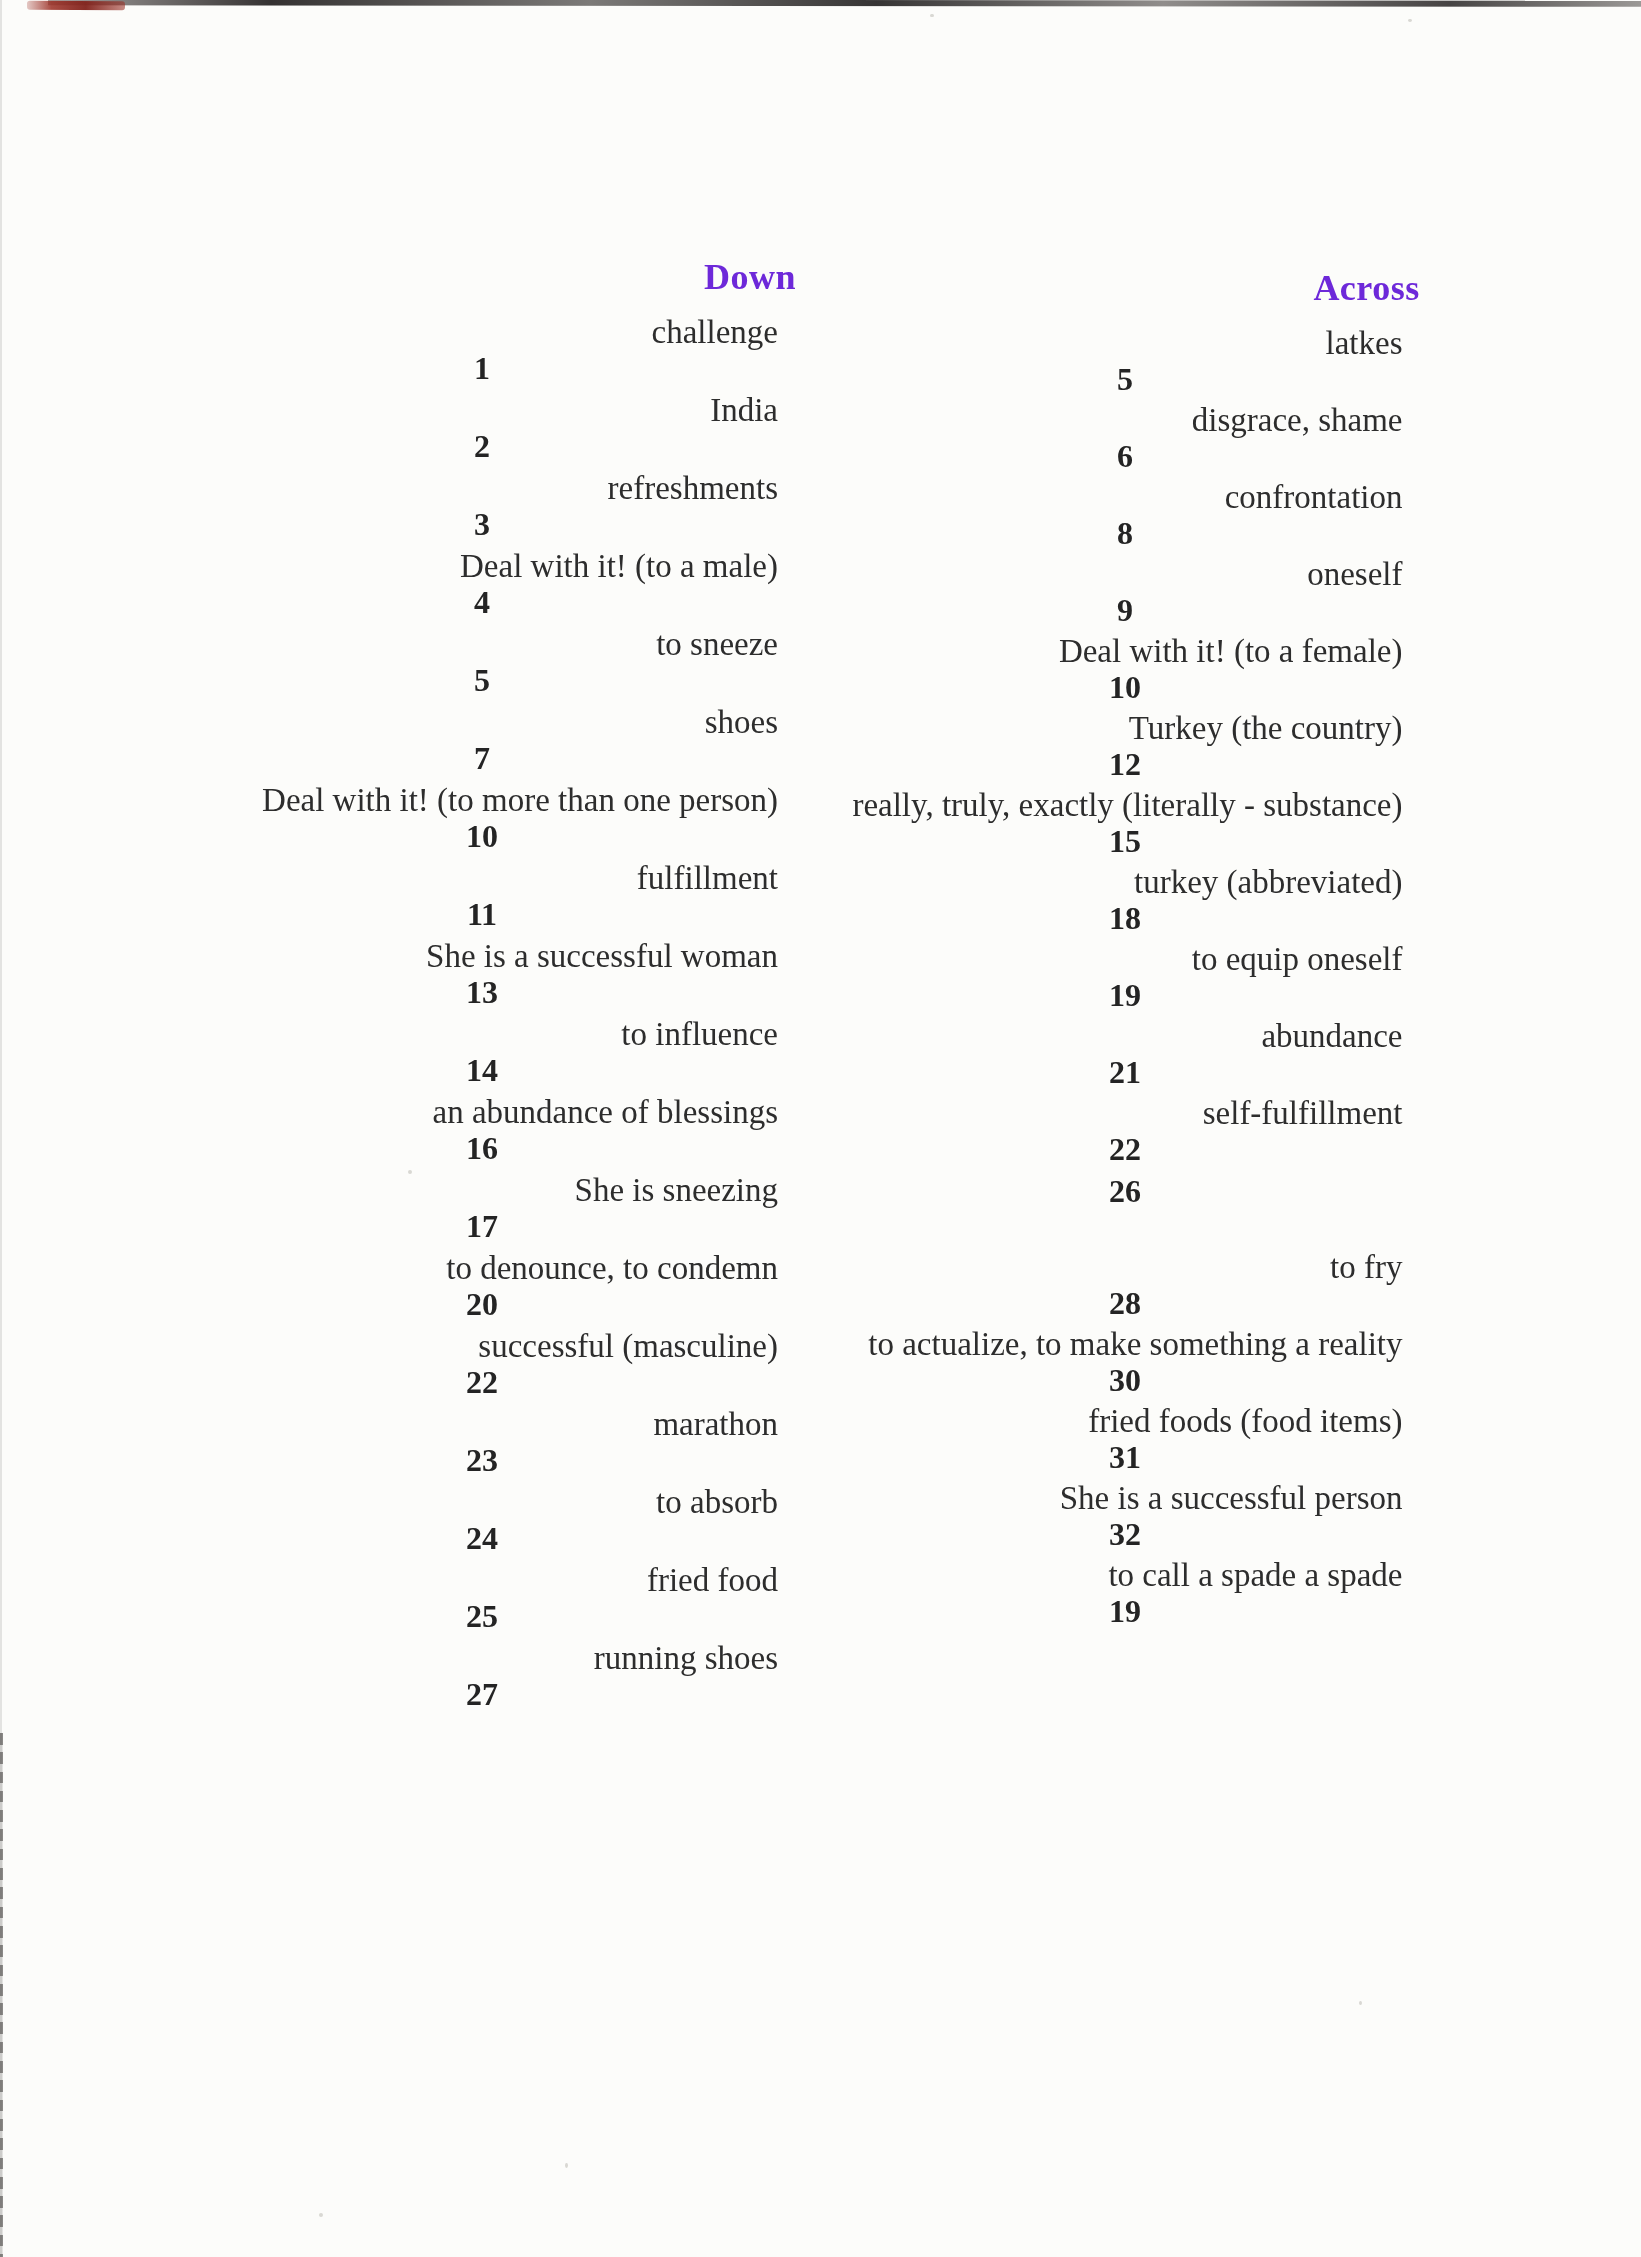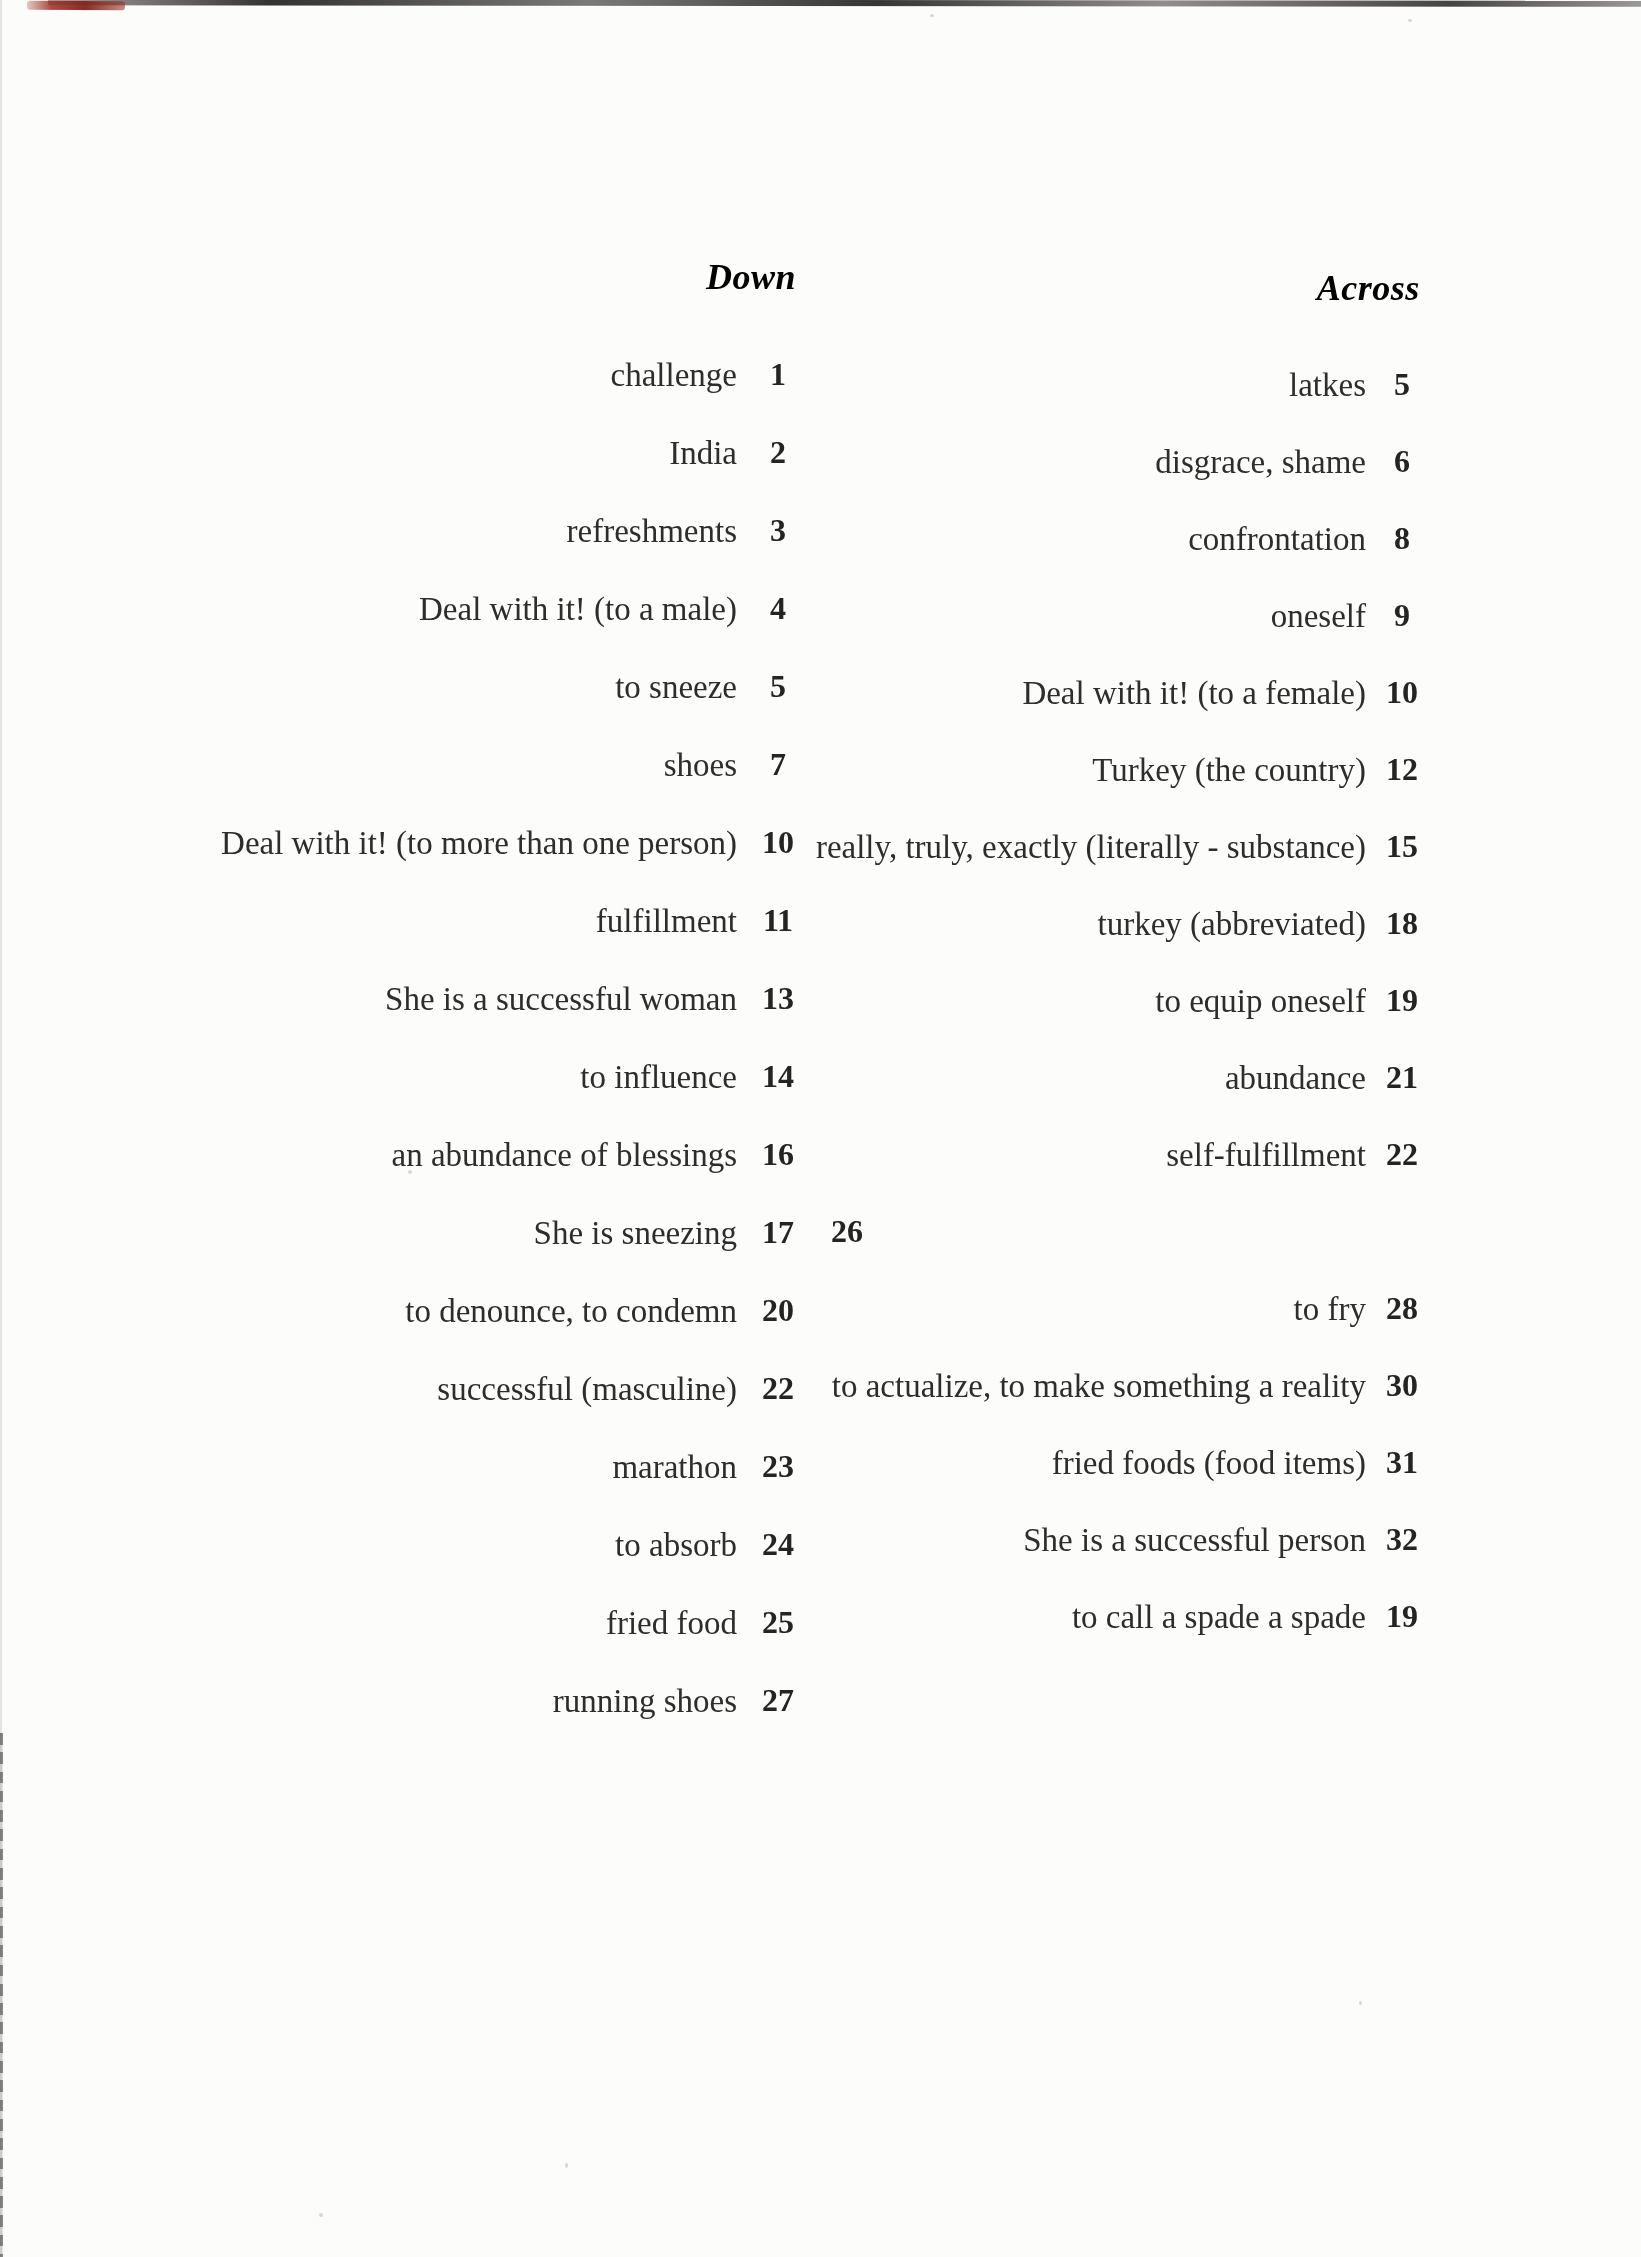--- a/index.html
+++ b/index.html
@@ -85,8 +85,7 @@
     font-weight: bold;
     font-size: 36px;
     letter-spacing: 0.5px;
-    color: #000000;
-    font-style: italic;
+    color: #6d28d9;
   }
   .clue-row {
     display: flex;

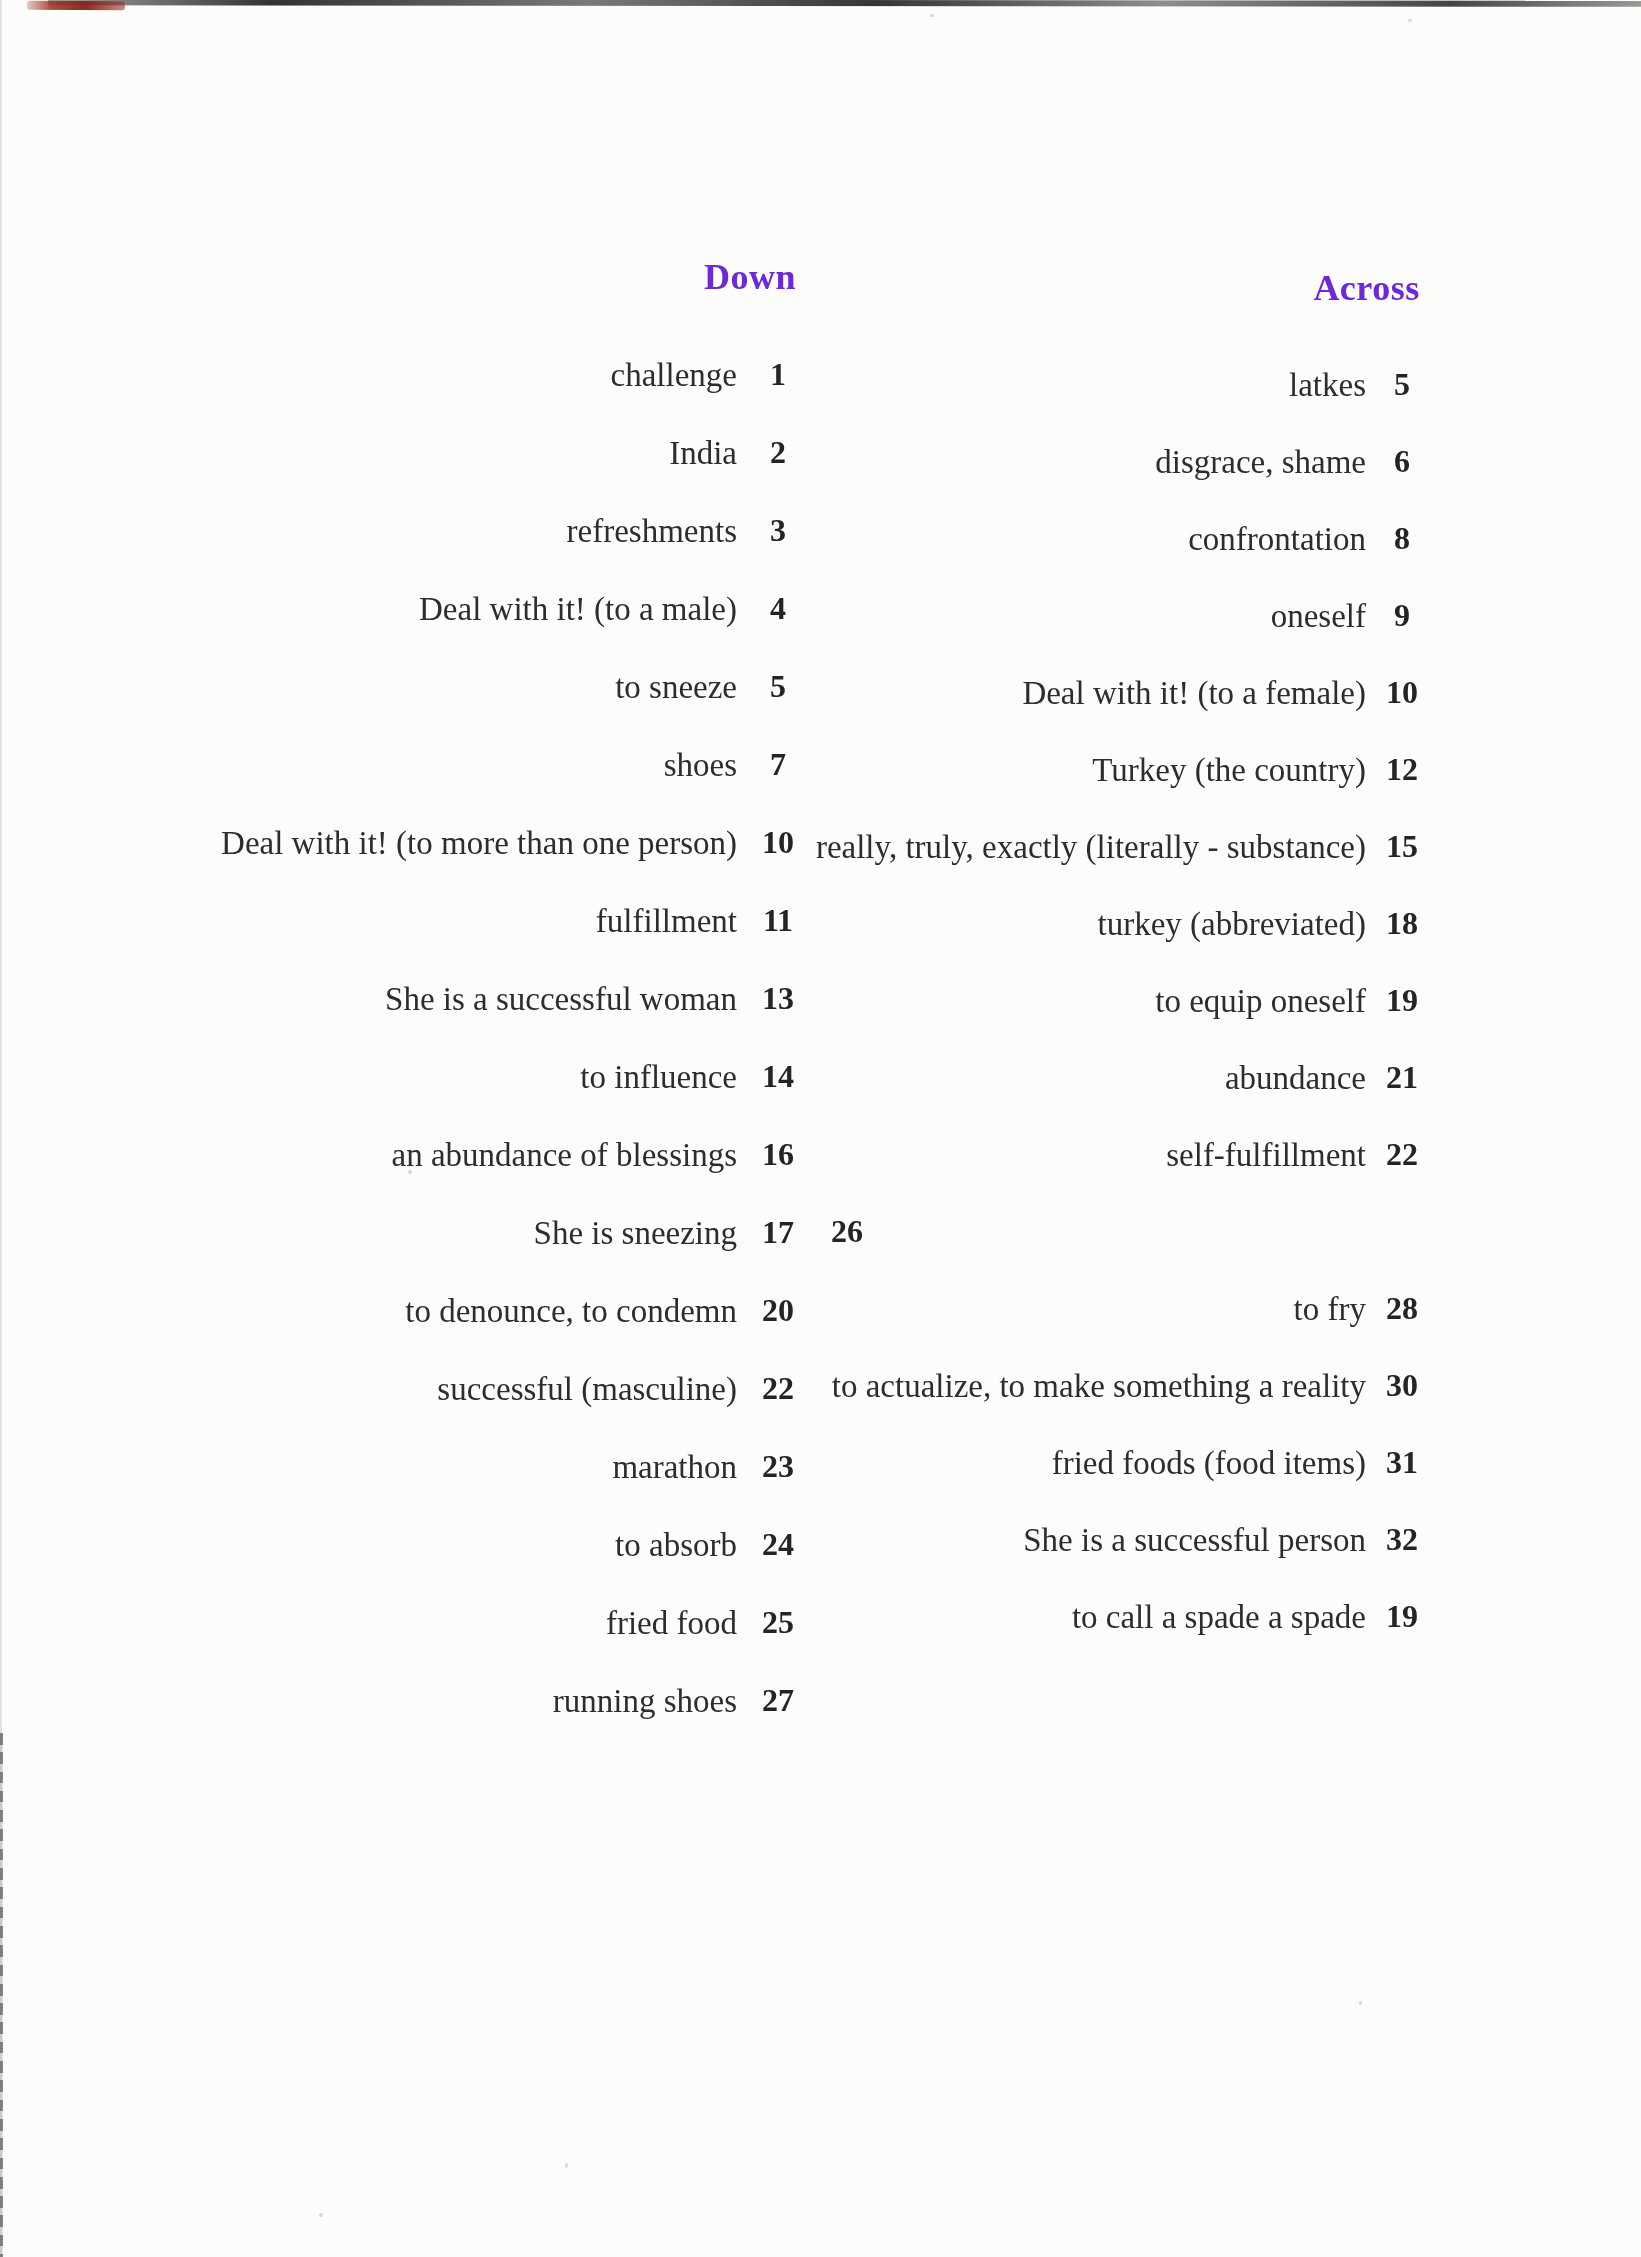--- a/index.html
+++ b/index.html
@@ -89,7 +89,8 @@
   }
   .clue-row {
     display: flex;
-    align-items: flex-end;
+    align-items: center;
+    flex-direction: column;
   }
   .clue-text {
     text-align: right;

